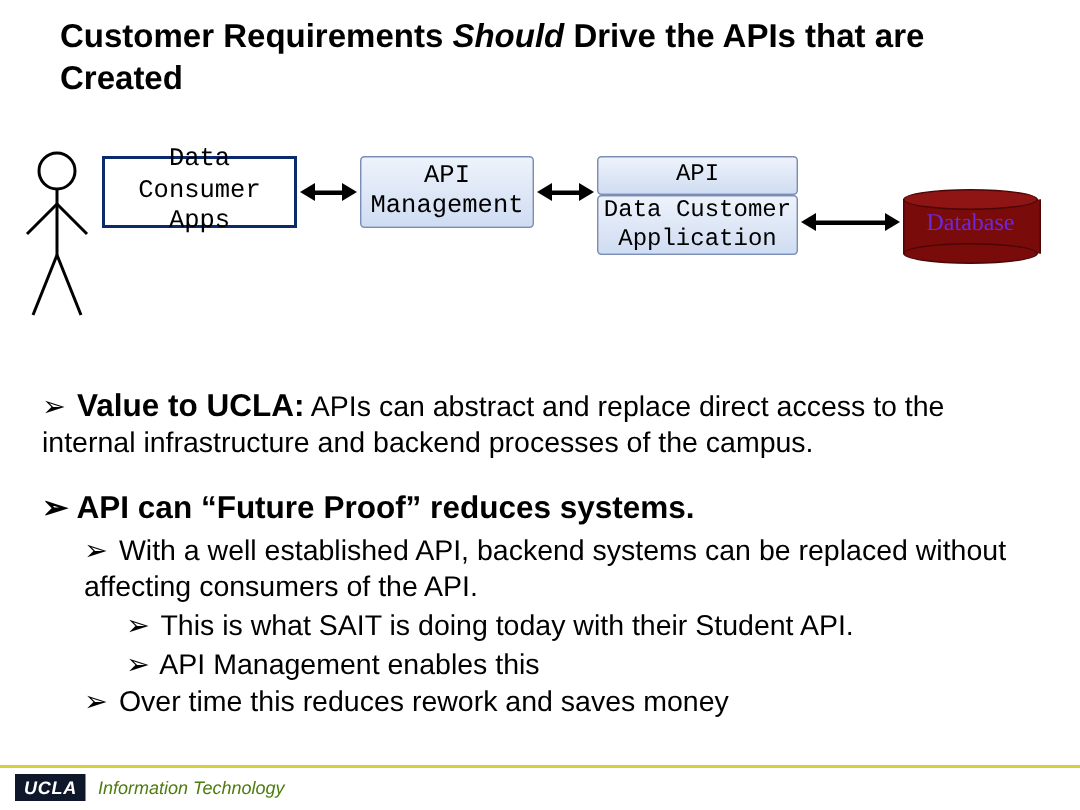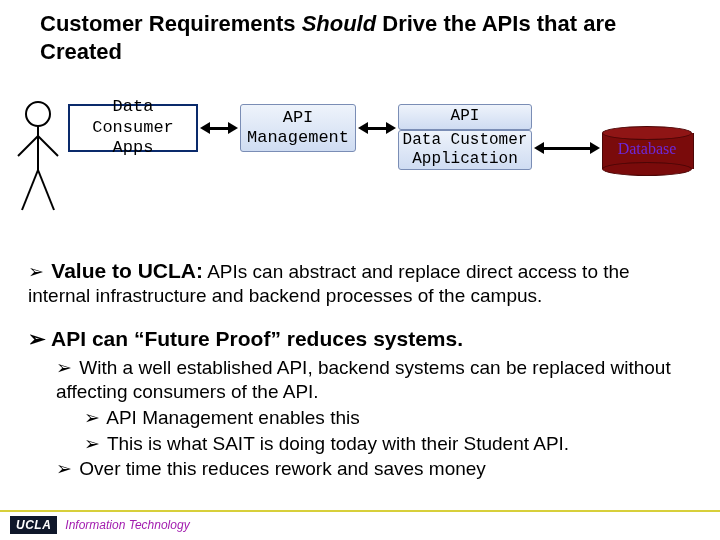--- a/index.html
+++ b/index.html
@@ -314,11 +314,11 @@
     </p>
     <p class="sub2">
       <span class="chev">➢</span>
+      <span>This is what SAIT is doing today with their Student API.</span>
+    </p>
+    <p class="sub2">
+      <span class="chev">➢</span>
       <span>API Management enables this</span>
-    </p>
-    <p class="sub2">
-      <span class="chev">➢</span>
-      <span>This is what SAIT is doing today with their Student API.</span>
     </p>
     <p class="sub1">
       <span class="chev">➢</span>

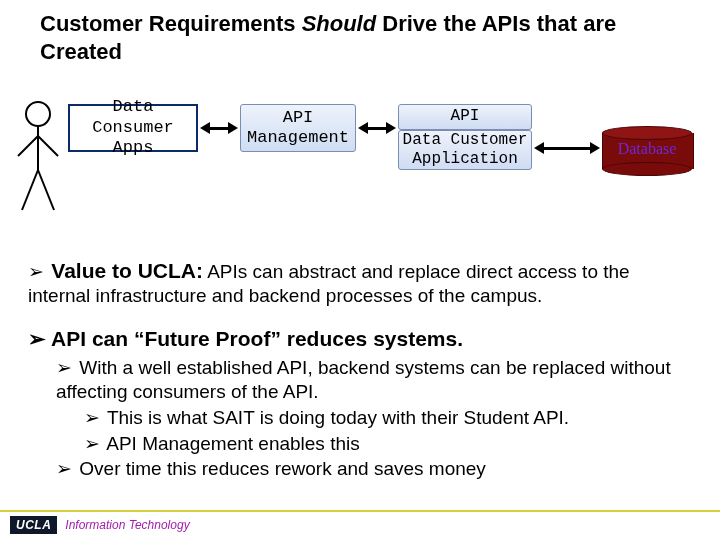--- a/index.html
+++ b/index.html
@@ -223,7 +223,7 @@
     font-style: italic;
   }
   .footer-text {
-    color: #a21caf;
+    color: #4d7c0f;
     font-size: 12px;
     font-style: italic;
   }

